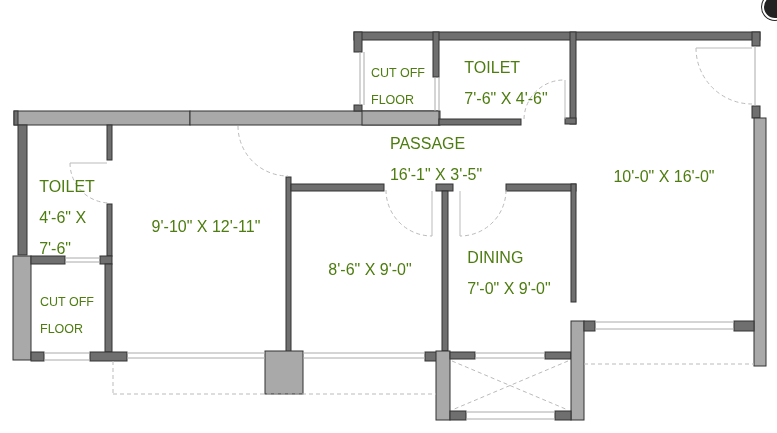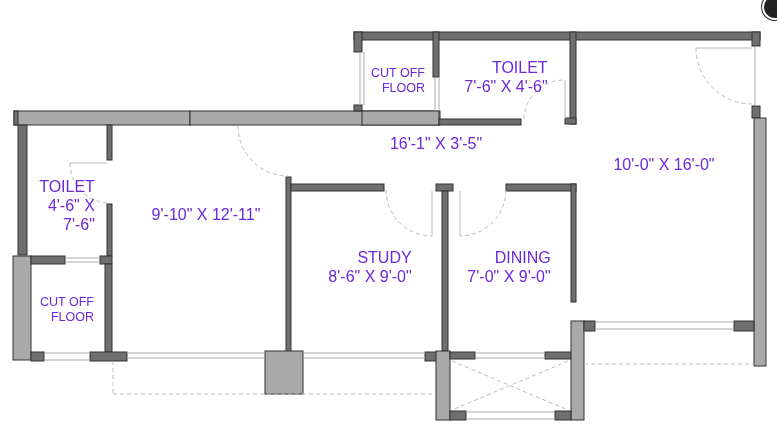--- a/index.html
+++ b/index.html
@@ -5,7 +5,7 @@
   html, body { margin: 0; padding: 0; background: #ffffff; }
   body { width: 777px; height: 433px; position: relative; overflow: hidden; font-family: "Liberation Sans", sans-serif; }
   #plan { position: absolute; left: 0; top: 0; width: 777px; height: 433px; }
-  .label { position: absolute; text-align: right; color: #6d28d9; line-height: 1.2; white-space: nowrap; transform: translateX(-50%); }
+  .label { position: absolute; text-align: left; color: #4d7c0f; line-height: 1.2; white-space: nowrap; transform: translateX(-50%); }
   .label .name { display: block; font-size: 16px; }
   .label .dim { display: block; font-size: 16px; }
   .label.small .name, .label.small .dim { font-size: 12.5px; }

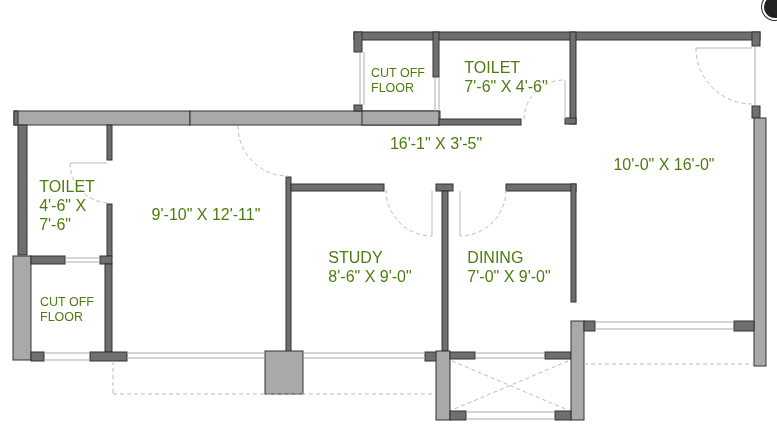--- a/index.html
+++ b/index.html
@@ -7,7 +7,7 @@
   #plan { position: absolute; left: 0; top: 0; width: 777px; height: 433px; }
   .label { position: absolute; text-align: left; color: #4d7c0f; line-height: 1.2; white-space: nowrap; transform: translateX(-50%); }
   .label .name { display: block; font-size: 16px; }
-  .label .dim { display: block; font-size: 16px; }
+  .label .dim { display: block; font-size: 16px; margin-top: 12px; }
   .label.small .name, .label.small .dim { font-size: 12.5px; }
   .corner-badge { position: absolute; left: 762px; top: -6px; width: 22px; height: 22px; border-radius: 50%; background: #222; border: 2px solid #fff; box-shadow: 0 0 0 1px #222; }
 </style>

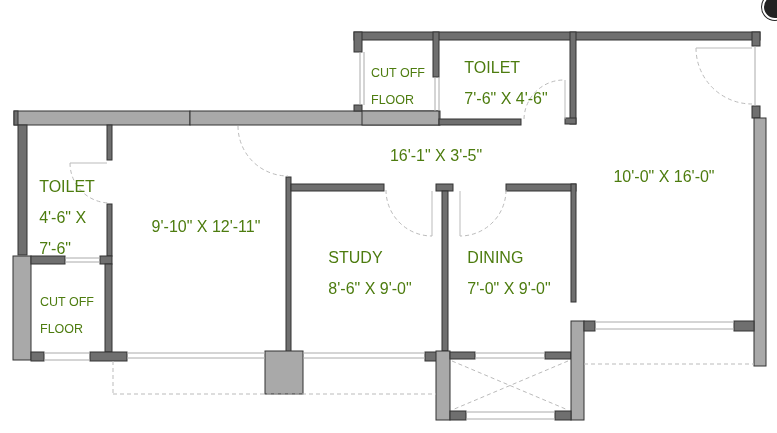--- a/index.html
+++ b/index.html
@@ -123,6 +123,7 @@
   <span class="dim">7'-6" X 4'-6"</span>
 </div>
 <div class="label" style="left:436px; top:134px;">
+  <span class="name">PASSAGE</span>
   <span class="dim">16'-1" X 3'-5"</span>
 </div>
 <div class="label" style="left:664px; top:155px;">

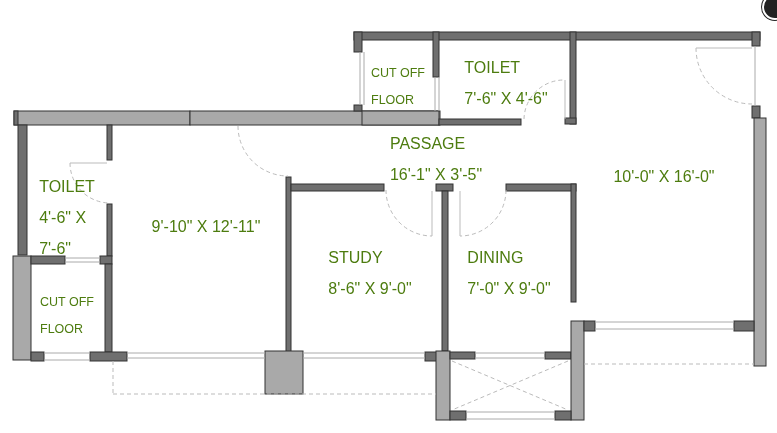--- a/index.html
+++ b/index.html
@@ -138,7 +138,6 @@
   <span class="dim">9'-10" X 12'-11"</span>
 </div>
 <div class="label" style="left:370px; top:248px;">
-  <span class="name">STUDY</span>
   <span class="dim">8'-6" X 9'-0"</span>
 </div>
 <div class="label" style="left:509px; top:248px;">

